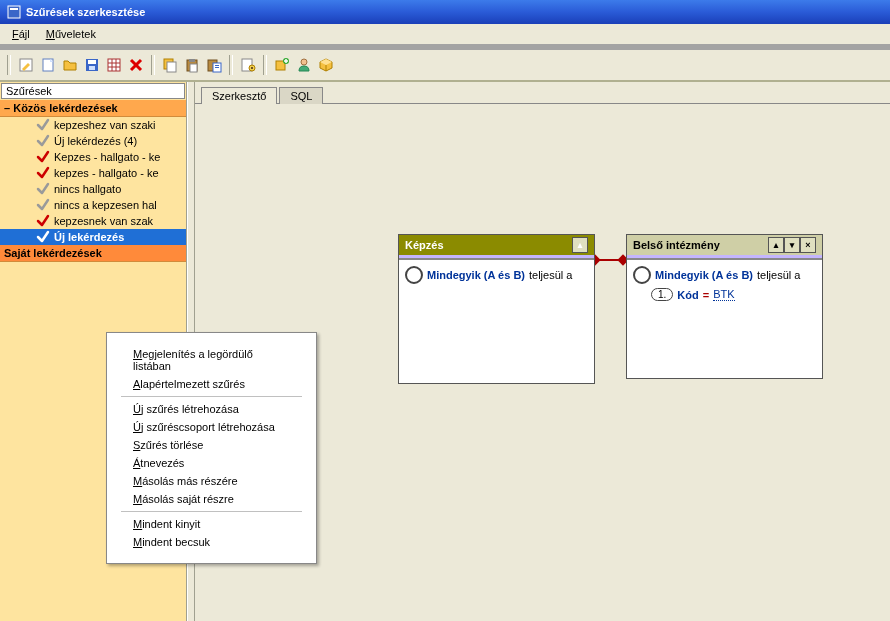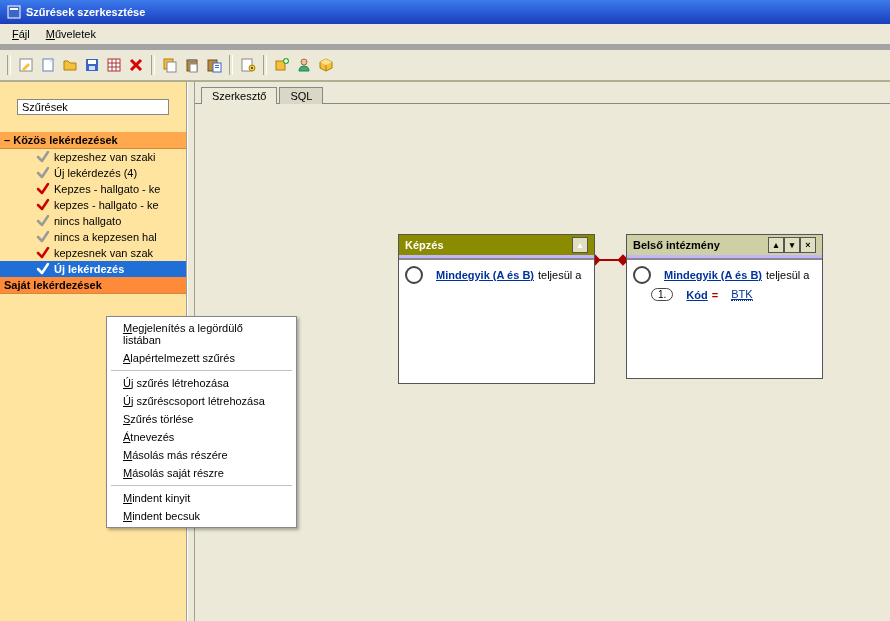--- a/index.html
+++ b/index.html
@@ -13,7 +13,7 @@
   .tb-btn{width:20px;height:20px;display:inline-flex;align-items:center;justify-content:center;cursor:default;}
   .main{display:flex;height:560px;position:relative;}
   .sidebar{width:186px;background:#fee49f;border-right:1px solid #a0a090;position:relative;}
-  .side-head{background:#fff;border:1px solid #888;padding:1px 4px;margin:17px;}
+  .side-head{background:#fff;border:1px solid #888;padding:1px 4px;margin:1px;}
   .side-group{background:#ffa84d;font-weight:bold;padding:2px 4px;border-bottom:1px solid #d18b3b;}
   .side-group.self{background:#ff8a3a;}
   .tree-item{display:flex;align-items:center;padding:1px 4px 1px 36px;gap:4px;white-space:nowrap;overflow:hidden;position:relative;cursor:default;}

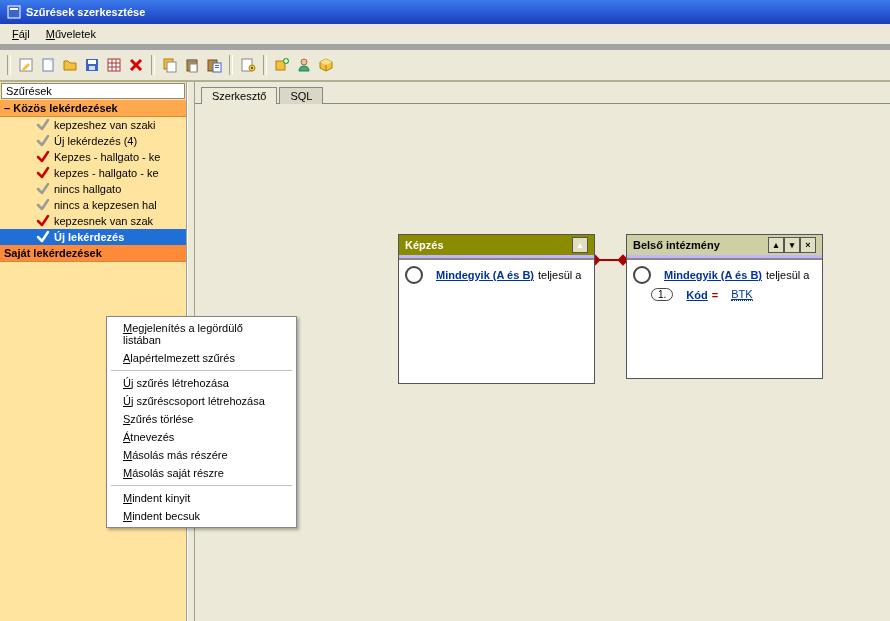--- a/index.html
+++ b/index.html
@@ -35,7 +35,7 @@
   .hdr-btn{width:14px;height:14px;border:1px solid #555;background:#e0e0c0;display:inline-flex;align-items:center;justify-content:center;font-size:9px;cursor:default;}
   .qbox .body{min-height:110px;padding:4px 6px;border-top:2px solid #888;}
   .qrow{display:flex;align-items:center;gap:4px;padding:2px 0;white-space:nowrap;}
-  .qlink{color:#003399;text-decoration:underline;font-weight:bold;cursor:default;margin-left:9px;}
+  .qlink{color:#003399;font-weight:bold;cursor:default;}
   .qlink.plain{font-weight:normal;}
   .num-badge{border:1px solid #444;border-radius:8px;padding:0 6px;font-size:10px;background:#fff;}
   .circle{width:14px;height:14px;border:2px solid #444;border-radius:50%;display:inline-block;background:#fff;}

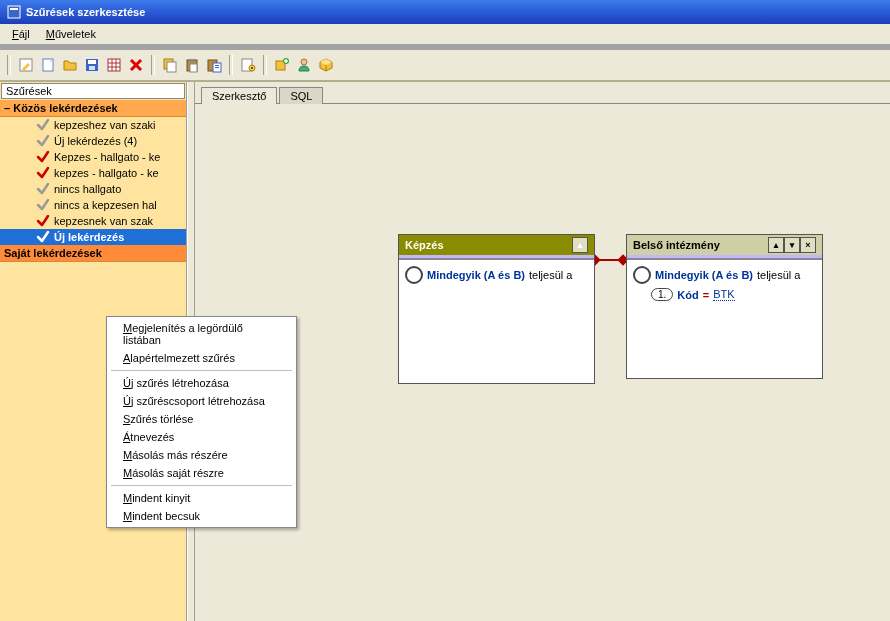--- a/index.html
+++ b/index.html
@@ -43,7 +43,7 @@
   .connection::before,.connection::after{content:"";position:absolute;top:-3px;width:8px;height:8px;background:#a00;transform:rotate(45deg);}
   .connection::before{left:-2px;}
   .connection::after{right:-2px;}
-  .ctx-menu{position:absolute;top:234px;left:106px;width:185px;background:#fff;border:1px solid #888;box-shadow:2px 2px 3px rgba(0,0,0,0.3);z-index:100;padding:2px;}
+  .ctx-menu{position:absolute;top:250px;left:106px;width:185px;background:#fff;border:1px solid #888;box-shadow:2px 2px 3px rgba(0,0,0,0.3);z-index:100;padding:12px;}
   .ctx-item{padding:3px 14px;cursor:default;}
   .ctx-sep{height:1px;background:#c0c0c0;margin:3px 2px;}
   

